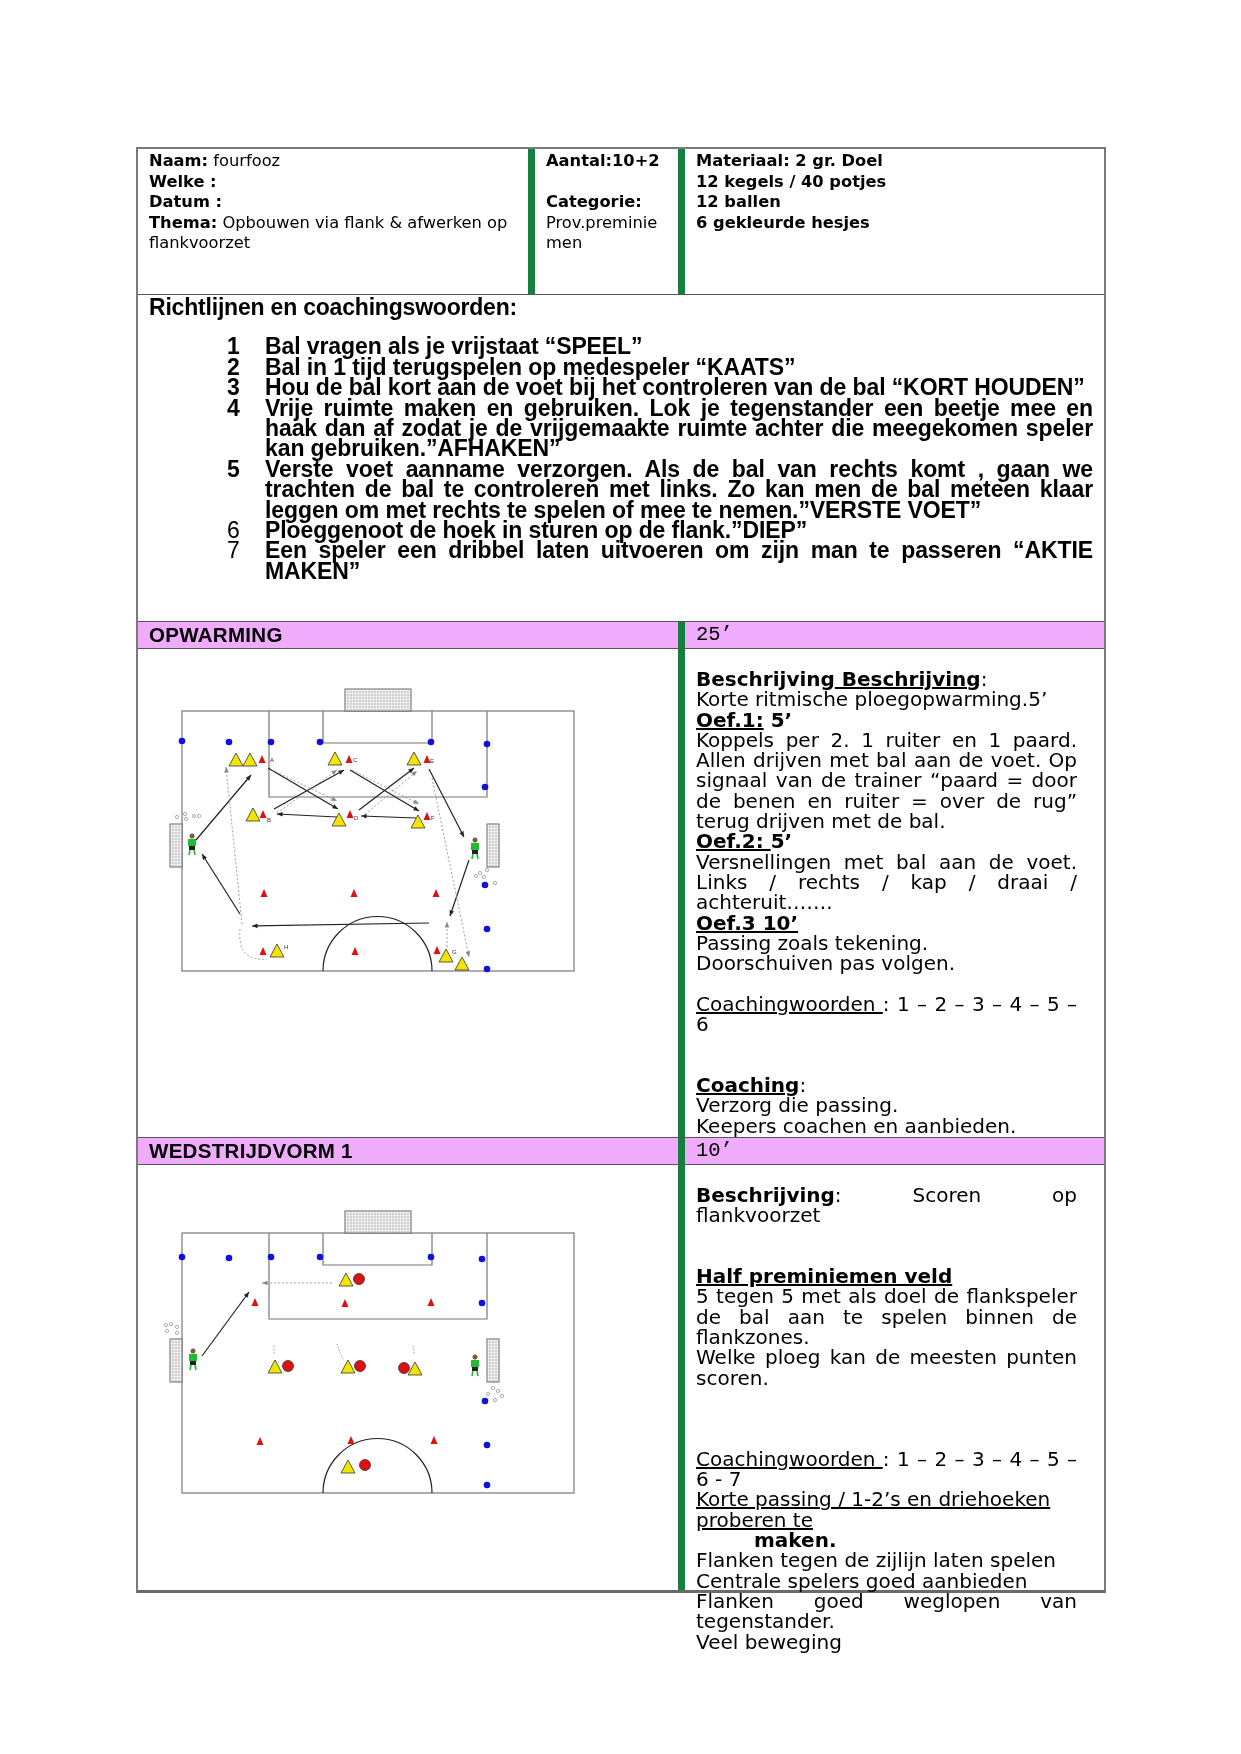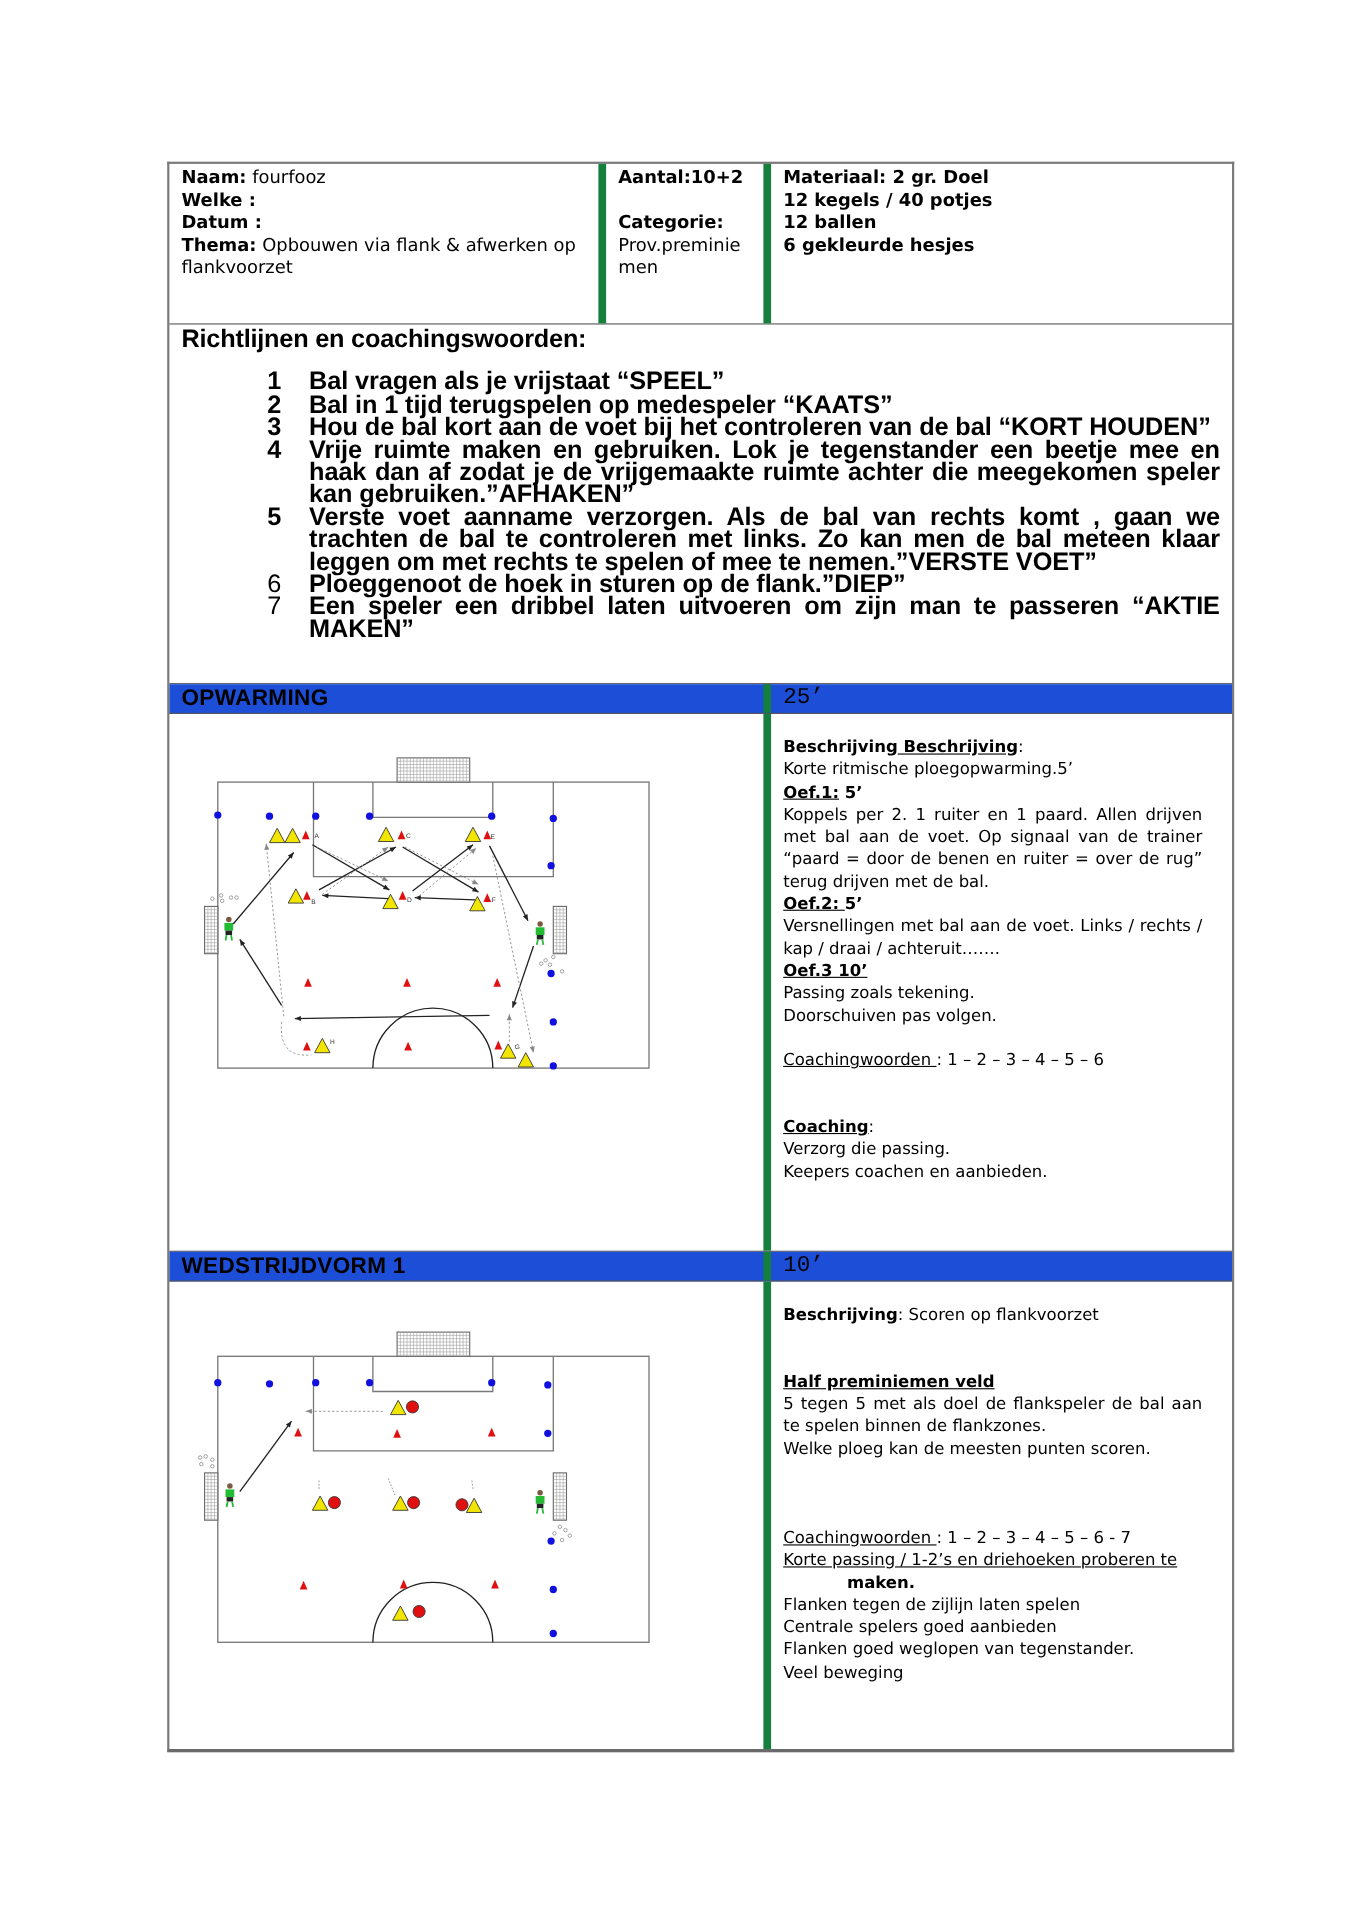--- a/index.html
+++ b/index.html
@@ -4,7 +4,7 @@
 <style>
   html, body { margin:0; padding:0; background:#ffffff; }
   body { width:1241px; height:1754px; position:relative; font-family:"DejaVu Sans", sans-serif; color:#000; }
-  .page-table { position:absolute; left:152px; top:147px; width:970px; border:2px solid #7a7a7a; border-bottom:3px solid #6a6a6a; box-sizing:border-box; }
+  .page-table { position:absolute; left:136px; top:147px; width:970px; border:2px solid #7a7a7a; border-bottom:3px solid #6a6a6a; box-sizing:border-box; }
   .row { display:flex; border-bottom:1px solid #555; box-sizing:border-box; }
   .row:last-child { border-bottom:none; }
   .cell { box-sizing:border-box; padding:2px 11px; font-size:16.3px; line-height:20.5px; }

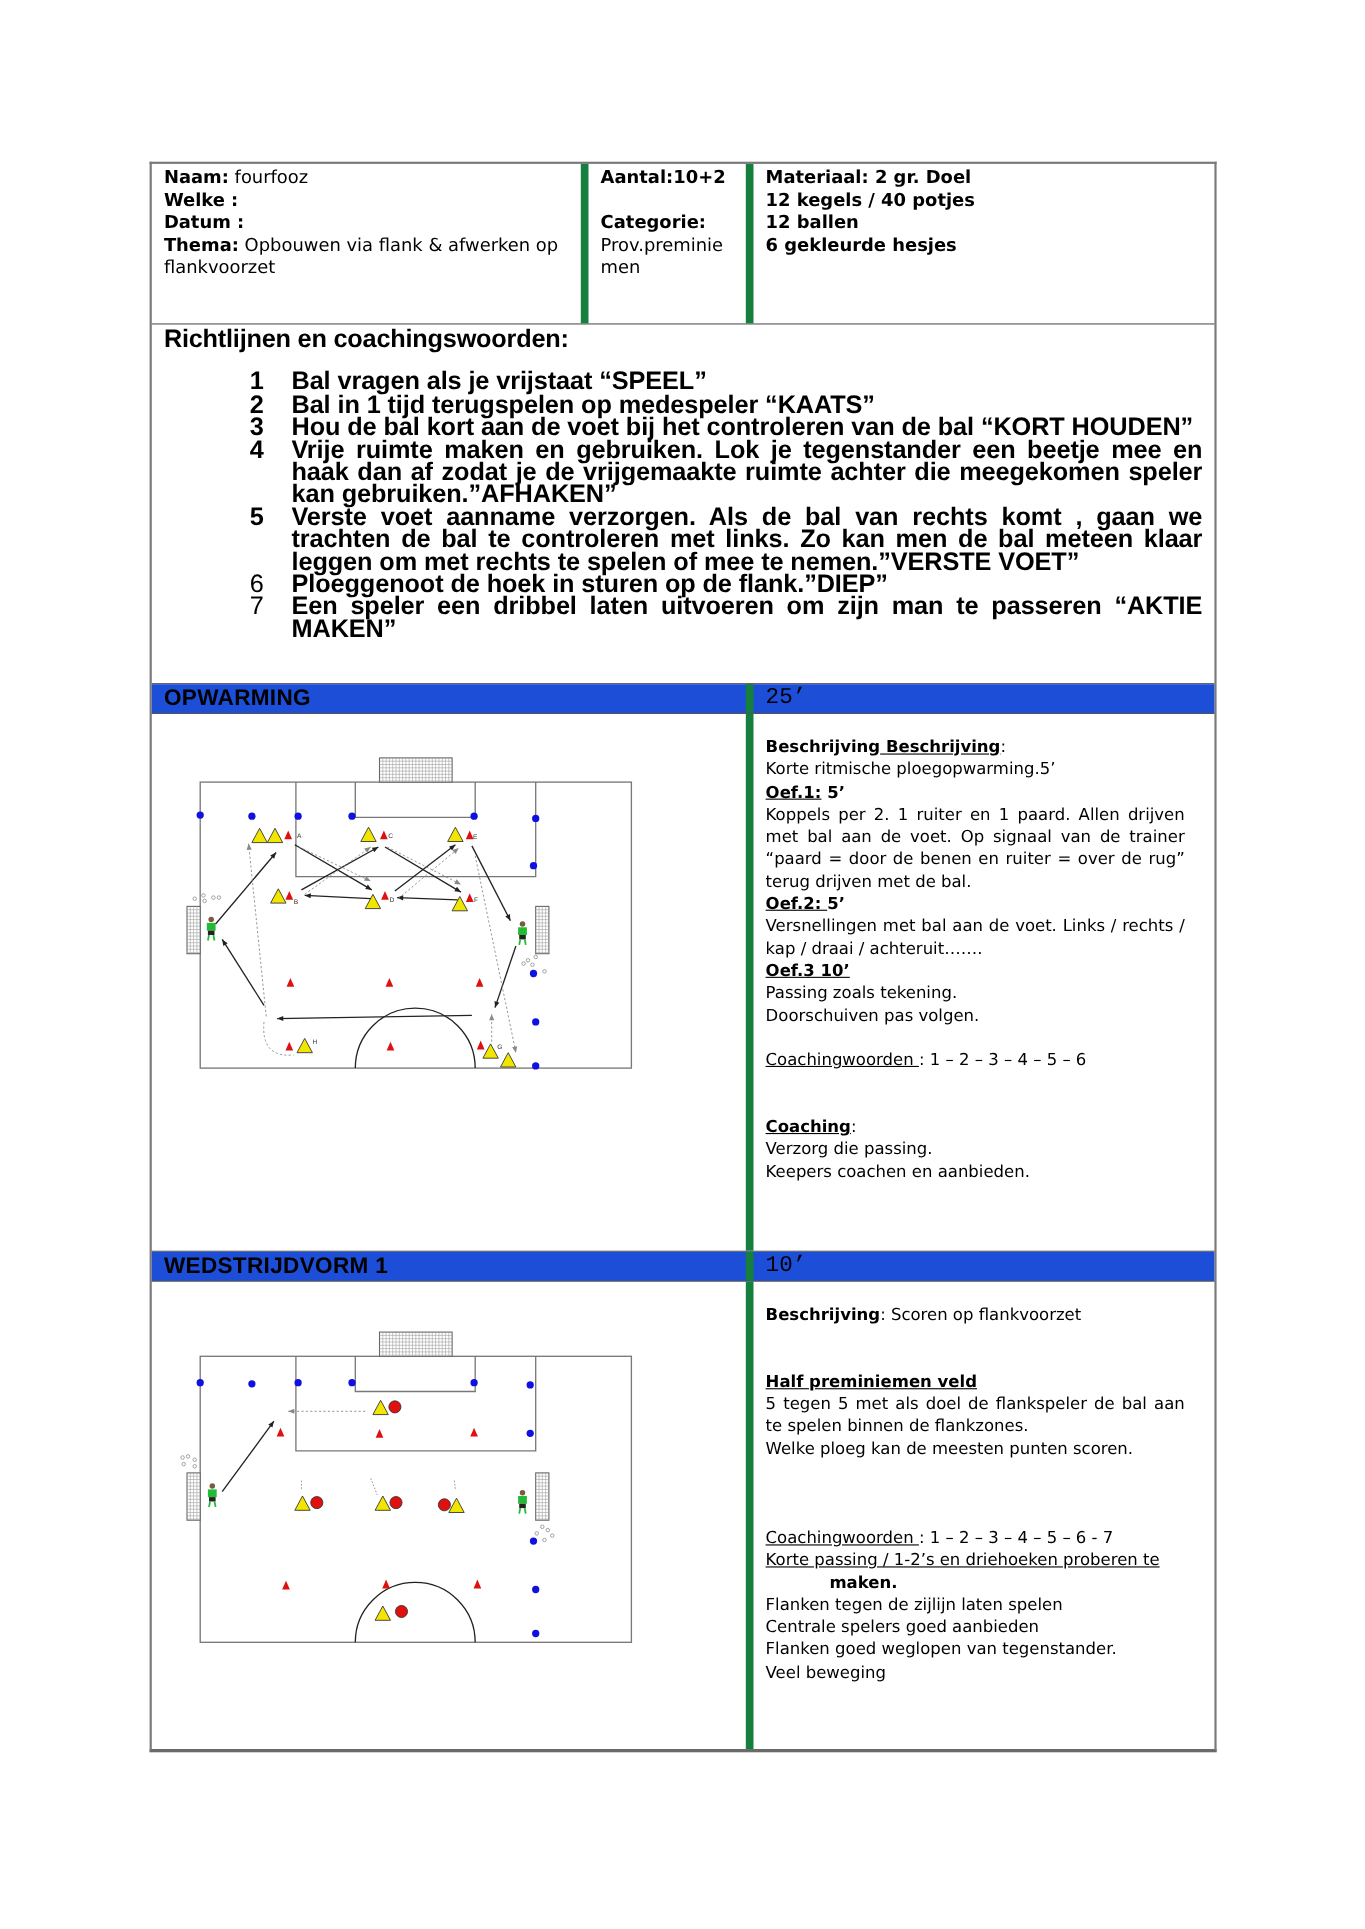--- a/index.html
+++ b/index.html
@@ -22,7 +22,7 @@
   .rl-num { width:38px; padding-left:78px; flex:none; }
   .rl-num.normal { font-weight:normal; }
   .rl-text { flex:1; text-align:justify; padding-right:0px; }
-  .sec-head { height:27px; background:#1d4ed8; border-bottom:1px solid #555; }
+  .sec-head { height:27px; background:#f0abfc; border-bottom:1px solid #555; }
   .sec-head .cell { font-size:20.5px; line-height:24px; padding-top:1px; }
   .sec-title { font-family:"Liberation Sans", sans-serif; font-weight:bold; width:540px; letter-spacing:0.3px; }
   .sec-time { flex:1; font-family:Liberation Mono, monospace; }

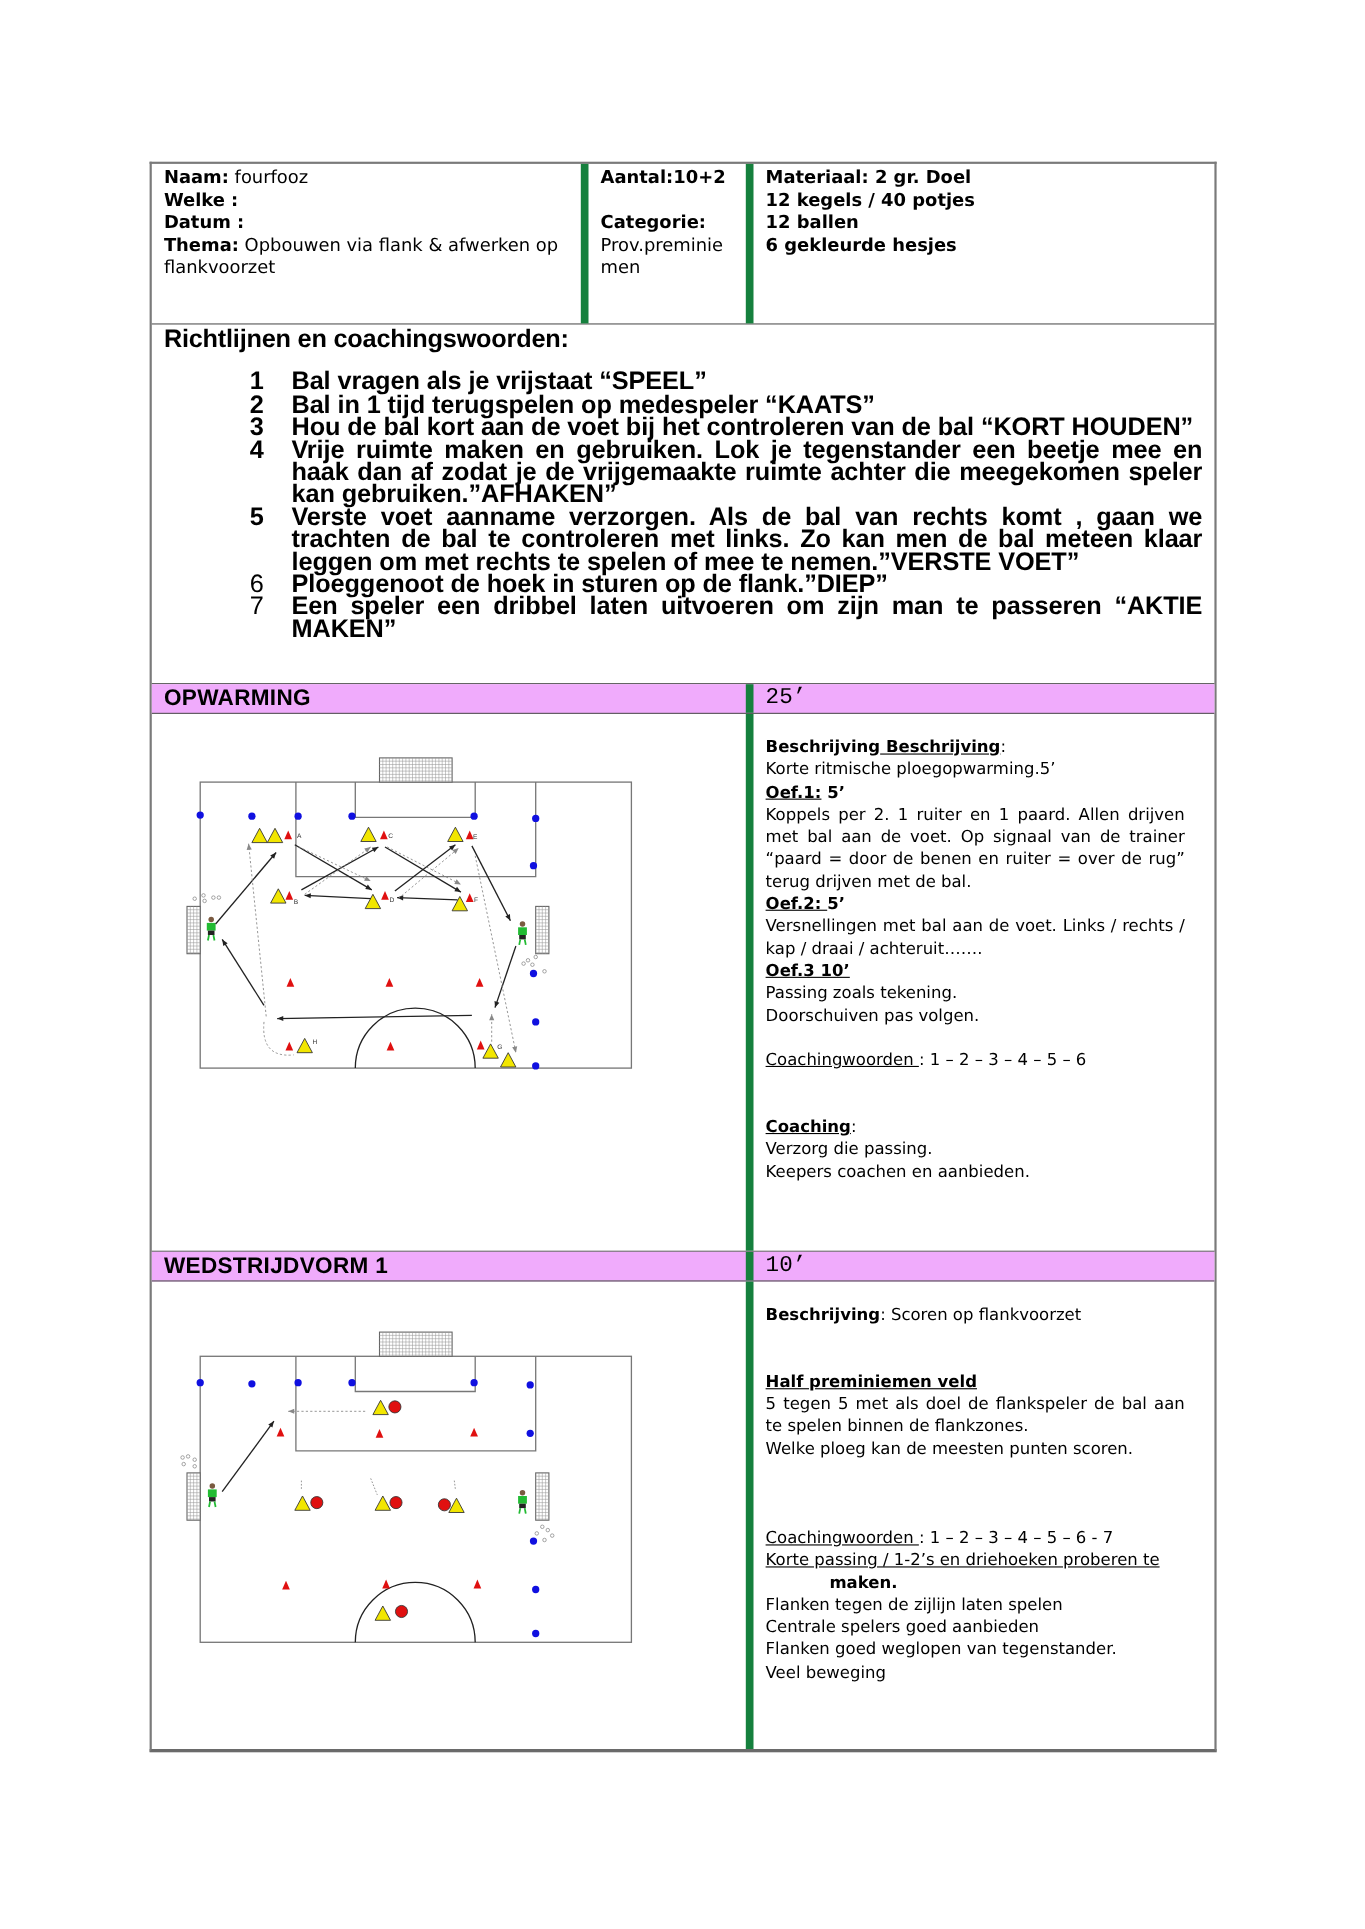--- a/index.html
+++ b/index.html
@@ -28,7 +28,7 @@
   .sec-time { flex:1; font-family:Liberation Mono, monospace; }
   .sec-body { display:flex; border-bottom:1px solid #555; }
   .diag-cell { width:540px; position:relative; }
-  .desc-cell { flex:1; padding:20px 27px 0 11px; font-size:15px; line-height:20.3px; text-align:justify; }
+  .desc-cell { flex:1; padding:20px 27px 0 11px; font-size:20px; line-height:20.3px; text-align:justify; }
   .u { text-decoration:underline; }
   .desc-cell p { margin:0; }
   .gap { height:20.3px; }

